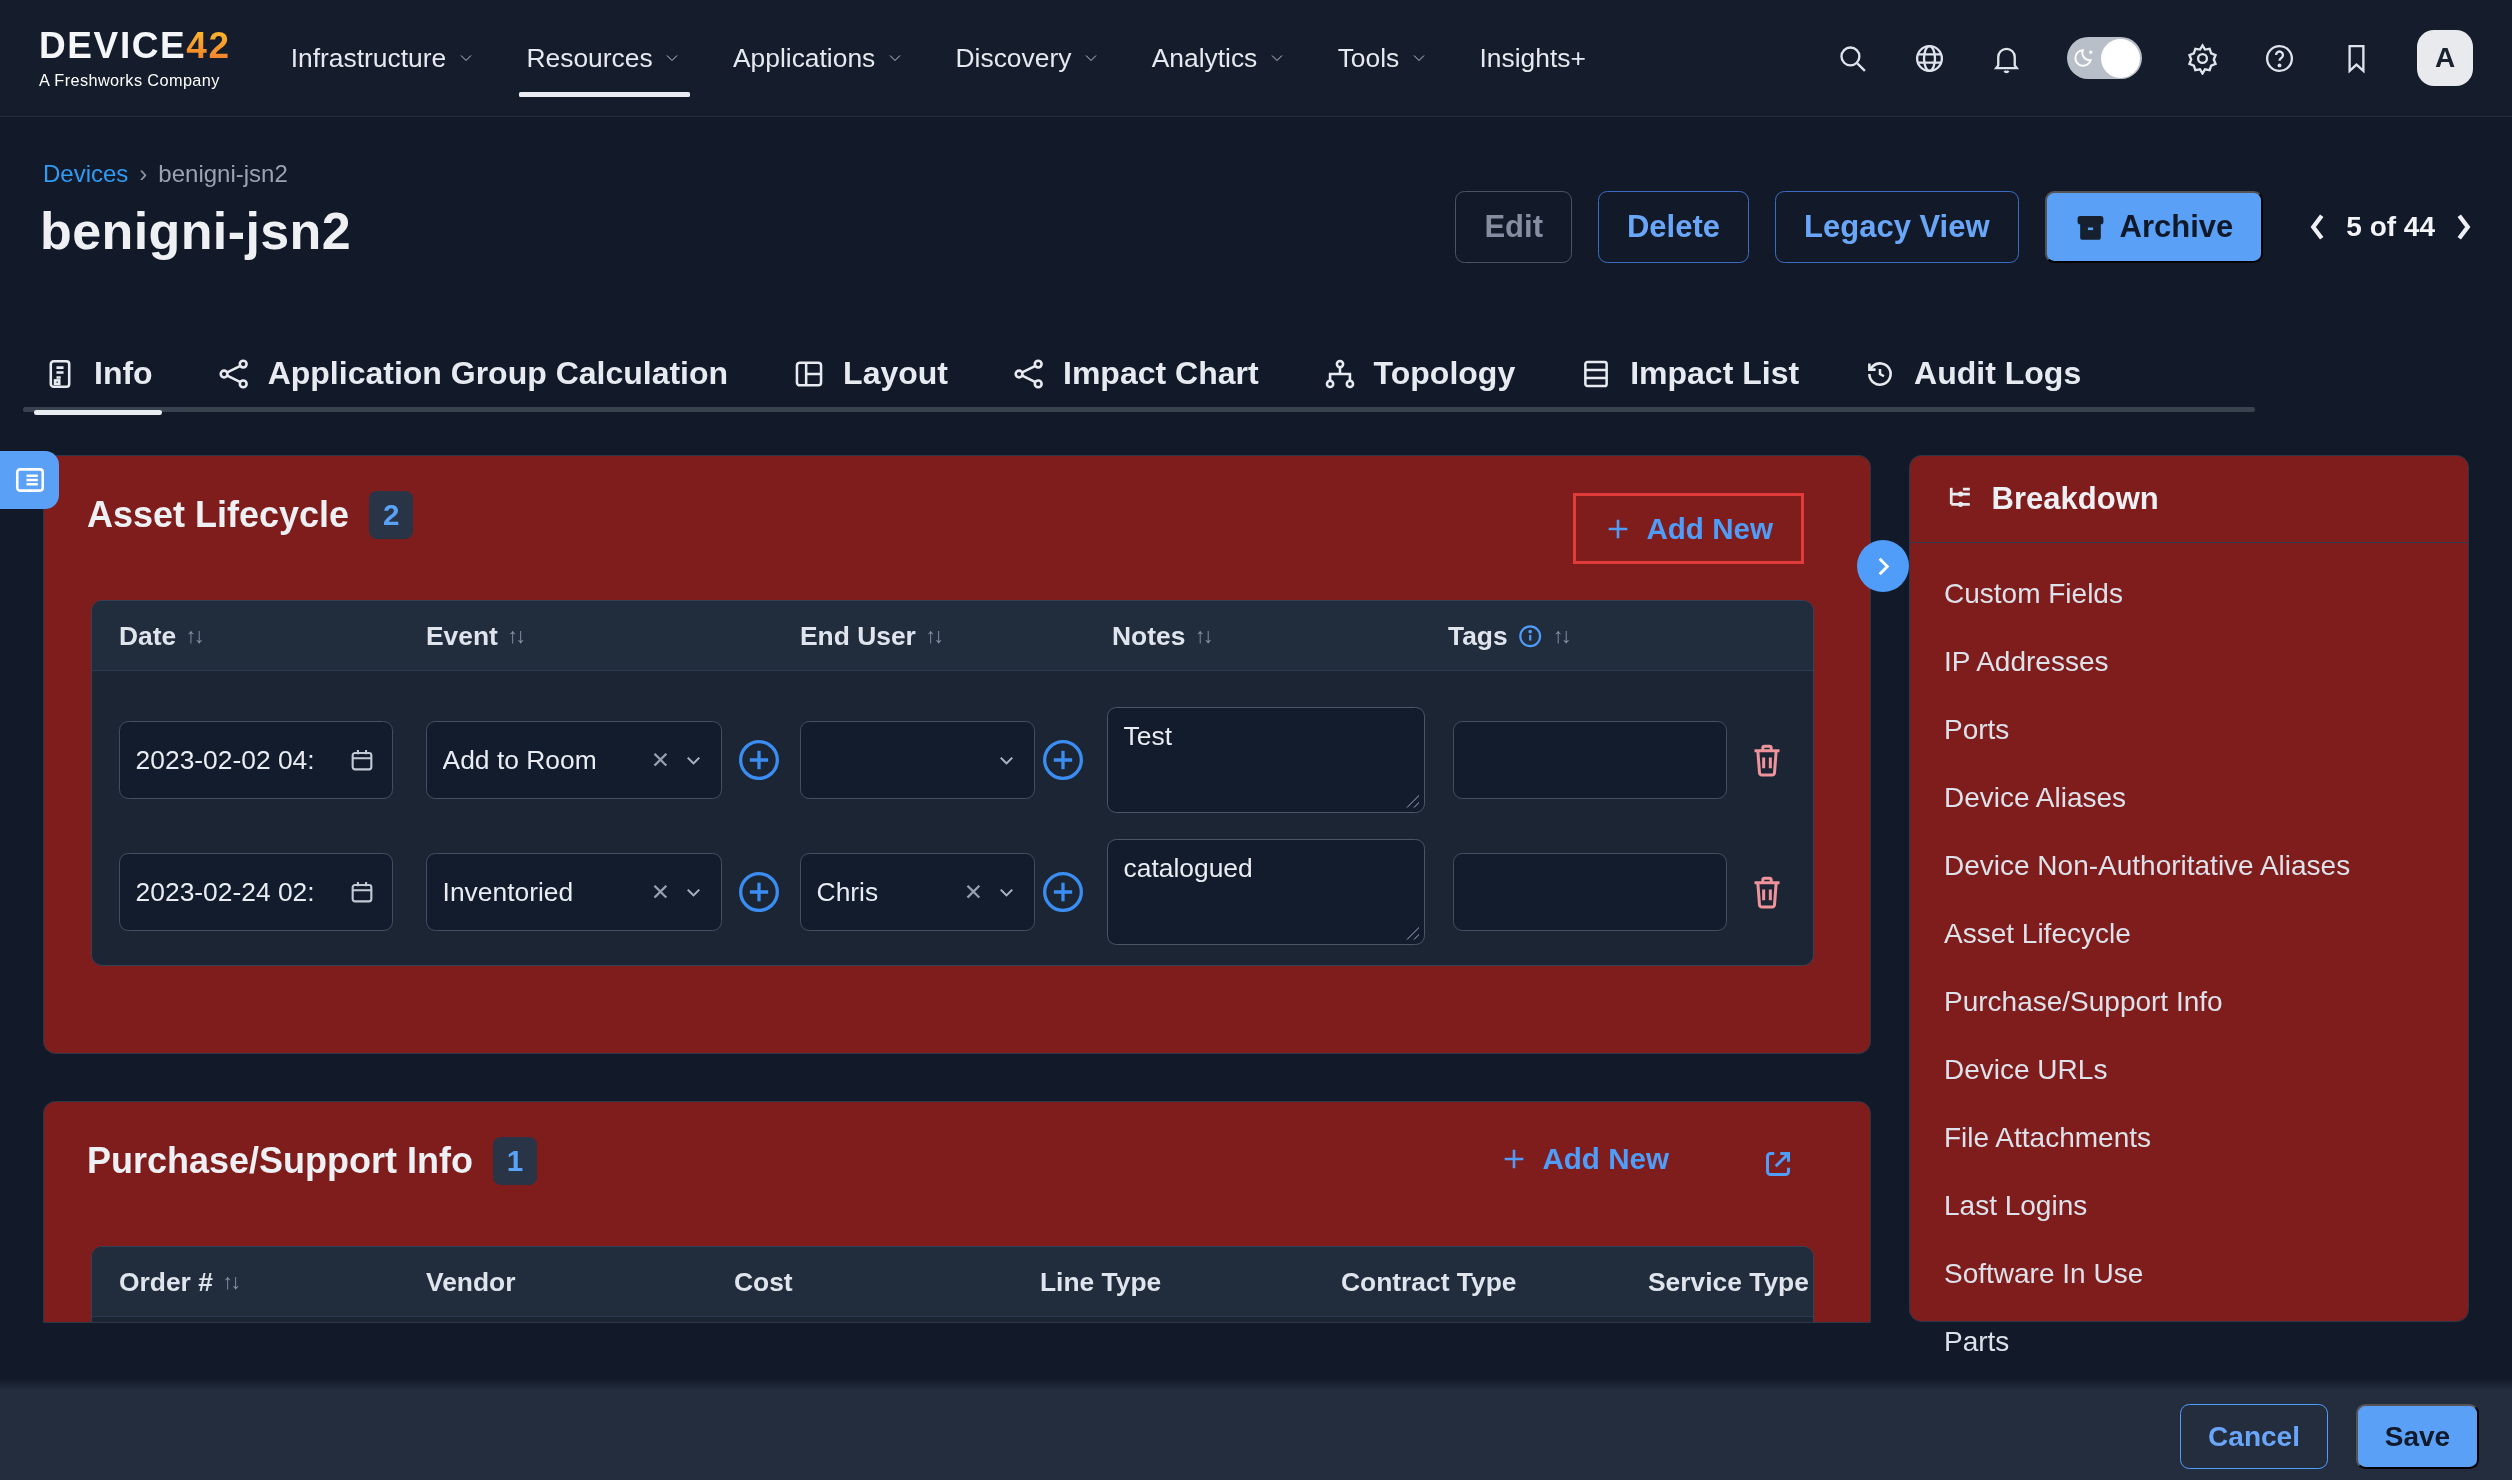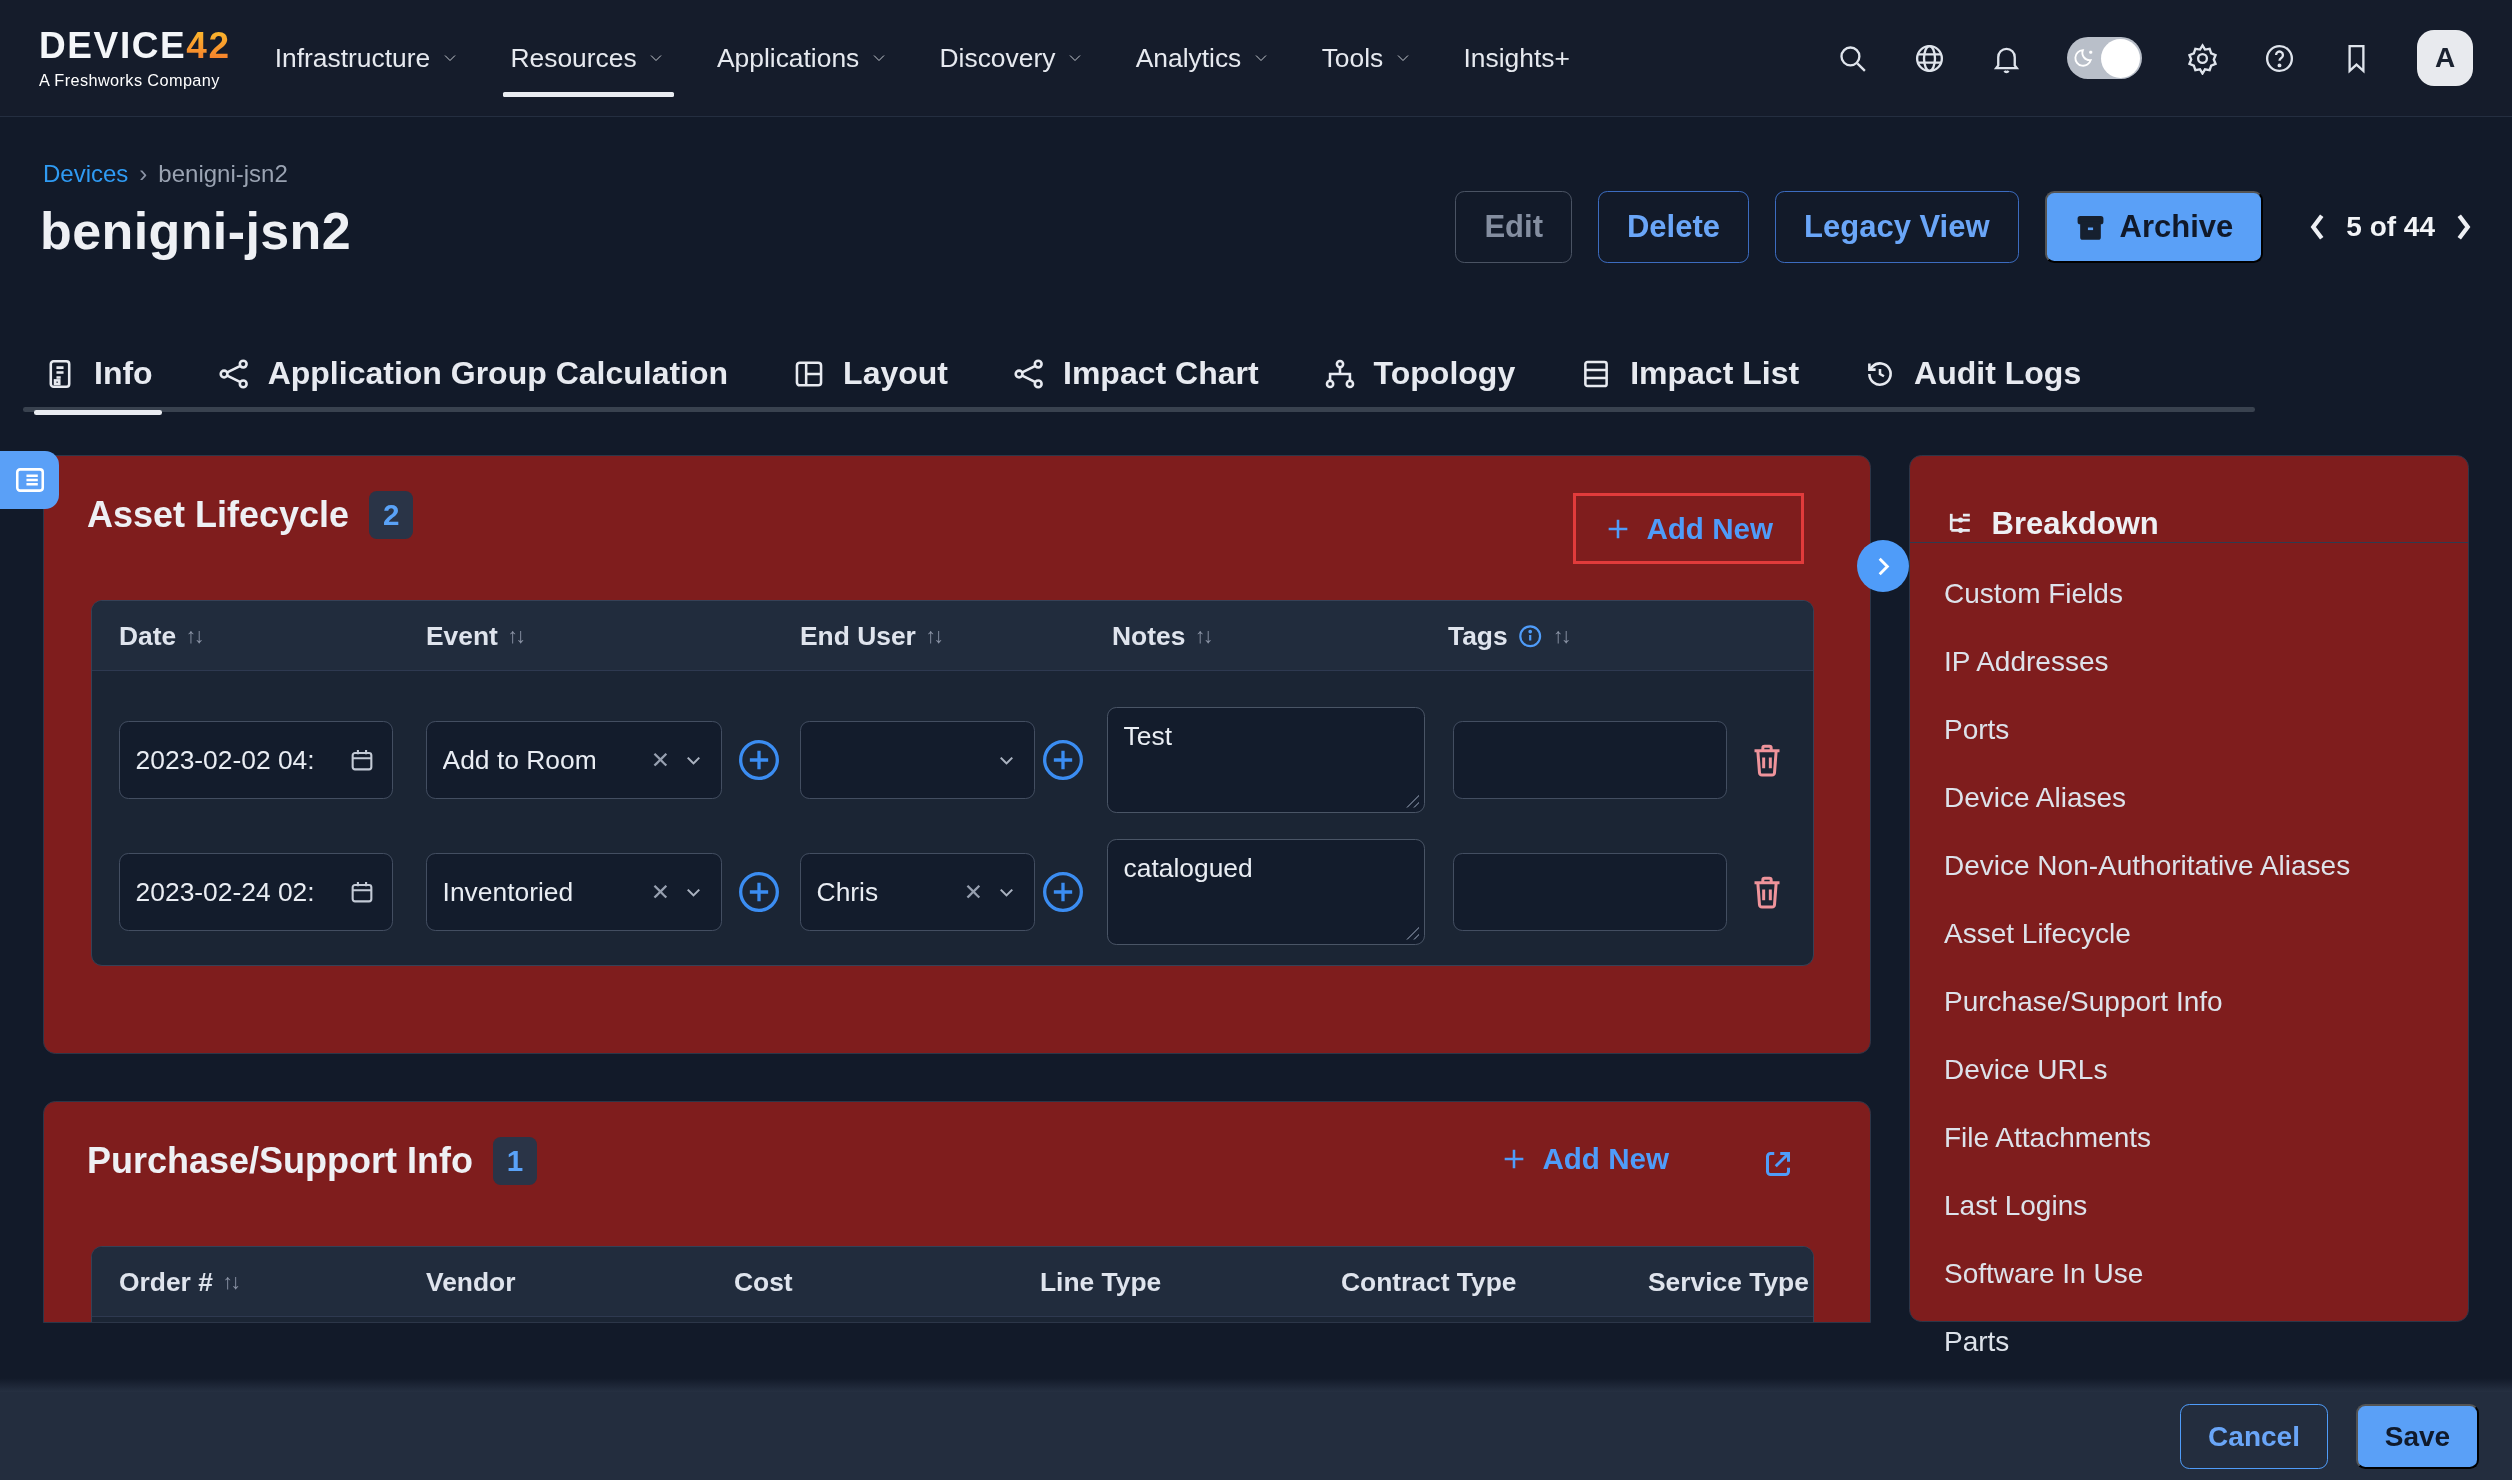--- a/index.html
+++ b/index.html
@@ -10,7 +10,7 @@
   
   .topnav { position:absolute; left:0; top:0; width:100%; height:117px; background:#151c2b;
             border-bottom:1.6px solid #242e40; display:flex; align-items:center; padding:0 39px; }
-  .logo { margin-right:44px; }
+  .logo { margin-right:60px; }
   .brand { font-size:37px; font-weight:800; letter-spacing:1.6px; color:#f4f6f9; line-height:1; }
   .brand .accent { background:linear-gradient(180deg,#fcc22d,#f4742c); -webkit-background-clip:text; background-clip:text; color:transparent; }
   .tagline { font-size:16.3px; font-weight:500; color:#ffffff; margin-top:7px; letter-spacing:0.4px; }

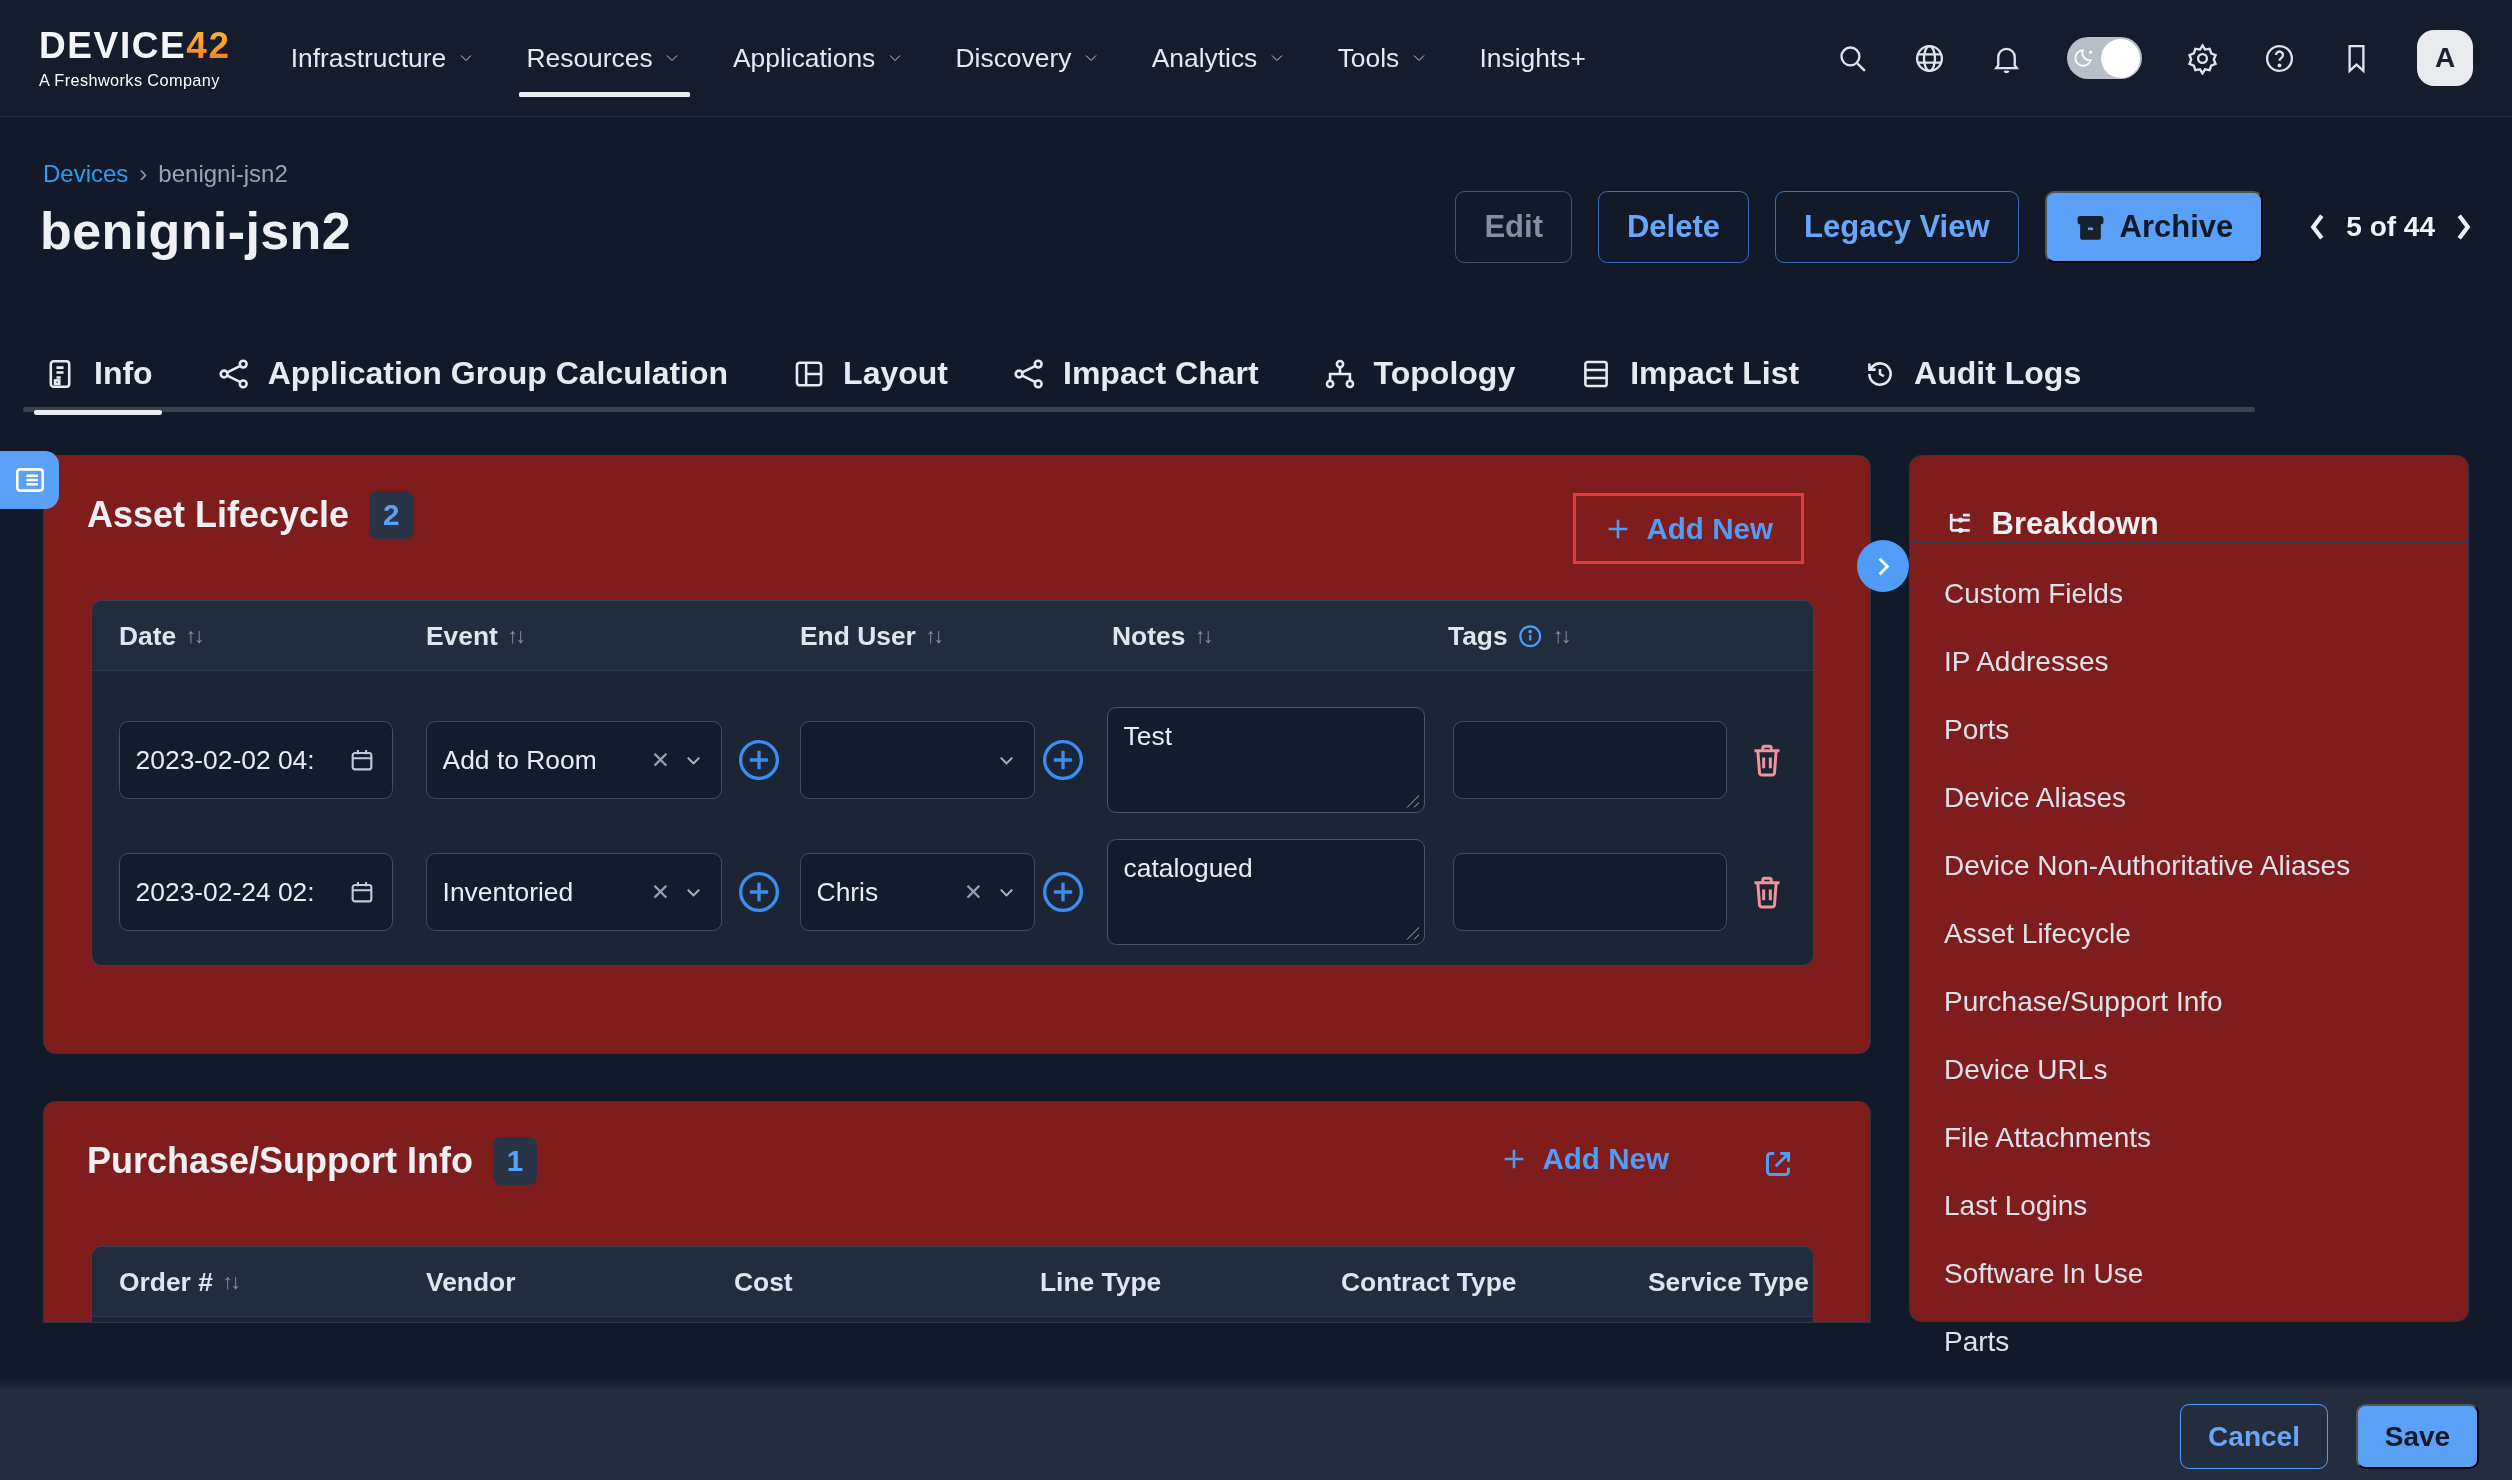--- a/index.html
+++ b/index.html
@@ -109,7 +109,7 @@
 
   
   .sidebar { left:1909px; top:455px; width:560px; height:867px; }
-  .sb-head { display:flex; align-items:flex-end; gap:15.6px; height:87px; padding:0 33px; border-bottom:1.2px solid #303b4f; }
+  .sb-head { display:flex; align-items:center; gap:15.6px; height:87px; padding:0 33px; border-bottom:1.2px solid #303b4f; }
   .sb-head svg { width:33px; height:33px; stroke:#e7eaf0; fill:none; stroke-width:2; }
   .sb-title { font-size:31px; font-weight:700; color:#eef0f4; }
   .sb-items { padding:17px 0; }

